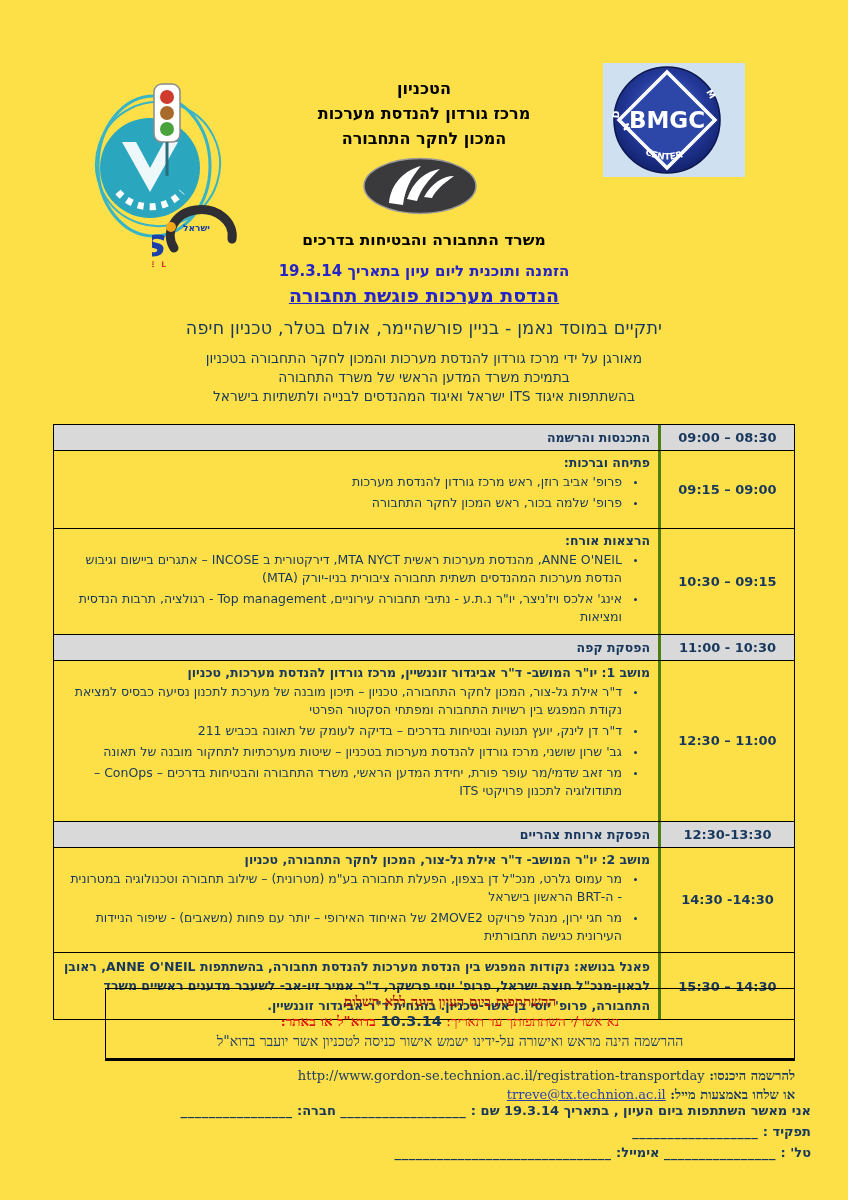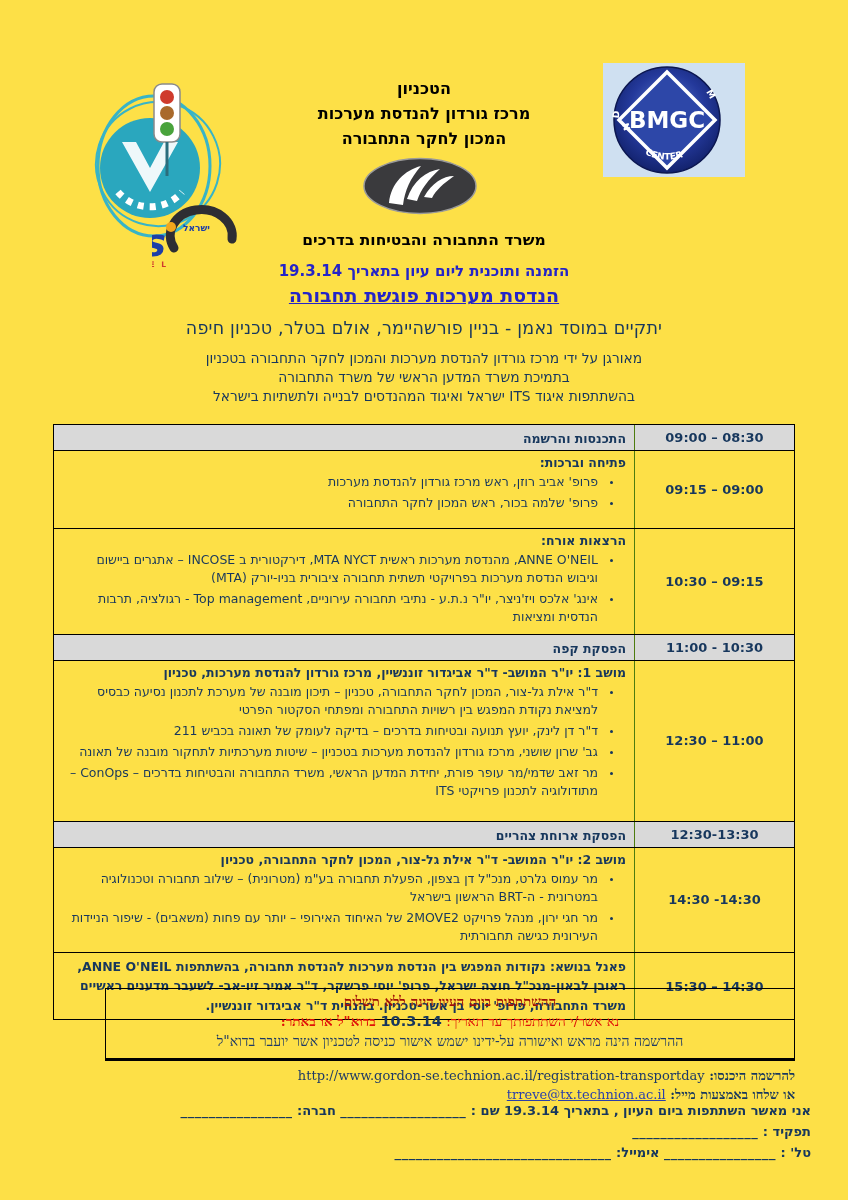--- a/index.html
+++ b/index.html
@@ -32,7 +32,7 @@
              justify-content:center;font-weight:bold;font-size:13px;box-sizing:border-box;}
   .cell-main{flex:1;padding:4px 8px;box-sizing:border-box;}
   .gray{background:#d9d9d9;}
-  .row-break .cell-main{display:flex;align-items:flex-end;font-weight:bold;padding-left:16px;}
+  .row-break .cell-main{display:flex;align-items:center;font-weight:bold;padding-left:16px;}
   .row-title{font-weight:bold;}
   ul.bullets{margin:3px 26px 1px 4px;padding:0;}
   ul.bullets li{margin:0 0 3px 0;padding-right:2px;line-height:1.45;}

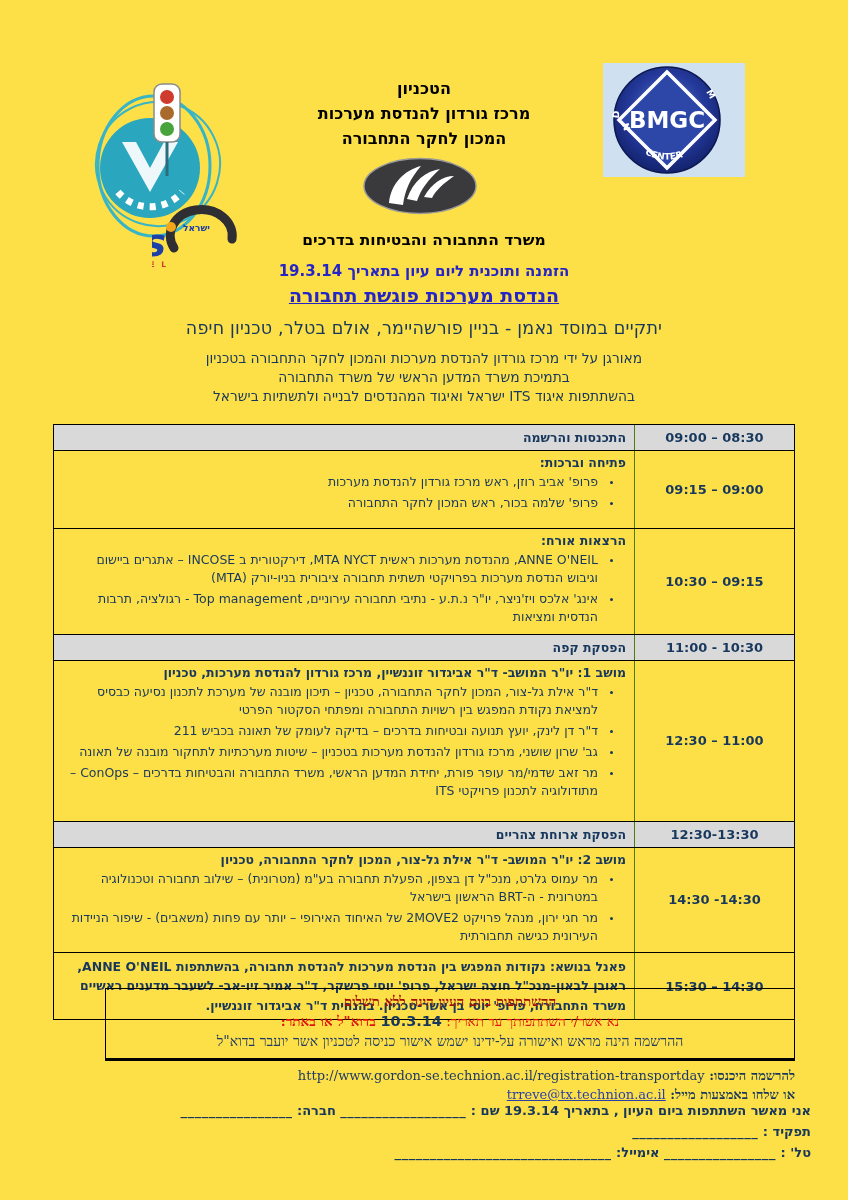--- a/index.html
+++ b/index.html
@@ -28,7 +28,7 @@
             font-size:12.5px;box-sizing:border-box;}
   .trow{display:flex;border-bottom:1px solid #000;box-sizing:border-box;}
   .trow:last-child{border-bottom:none;}
-  .cell-time{flex:none;width:160px;border-left:1px solid #4d7c0f;display:flex;align-items:center;
+  .cell-time{flex:none;width:136px;border-left:3px solid #4d7c0f;display:flex;align-items:center;
              justify-content:center;font-weight:bold;font-size:13px;box-sizing:border-box;}
   .cell-main{flex:1;padding:4px 8px;box-sizing:border-box;}
   .gray{background:#d9d9d9;}

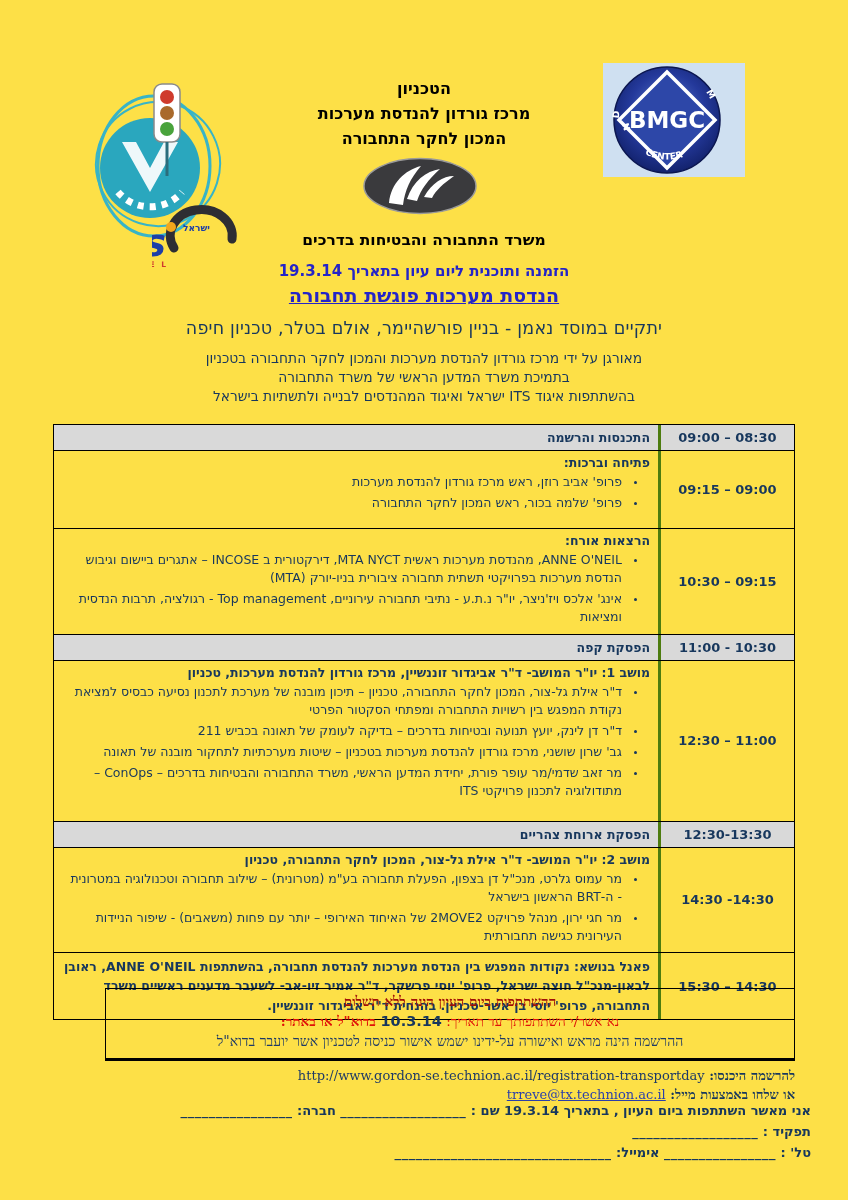--- a/index.html
+++ b/index.html
@@ -171,7 +171,7 @@
       <div class="cell-main">
         <div class="row-title">הרצאות אורח:</div>
         <ul class="bullets">
-          <li>ANNE O'NEIL, מהנדסת מערכות ראשית MTA NYCT, דירקטורית ב INCOSE – אתגרים ביישום וגיבוש הנדסת מערכות בפרויקטי תשתית תחבורה ציבורית בניו-יורק (MTA)</li>
+          <li>ANNE O'NEIL, מהנדסת מערכות ראשית MTA NYCT, דירקטורית ב INCOSE – אתגרים ביישום וגיבוש הנדסת מערכות המהנדסים תשתית תחבורה ציבורית בניו-יורק (MTA)</li>
           <li>אינג' אלכס ויז'ניצר, יו"ר נ.ת.ע - נתיבי תחבורה עירוניים, Top management - רגולציה, תרבות הנדסית ומציאות</li>
         </ul>
       </div>

